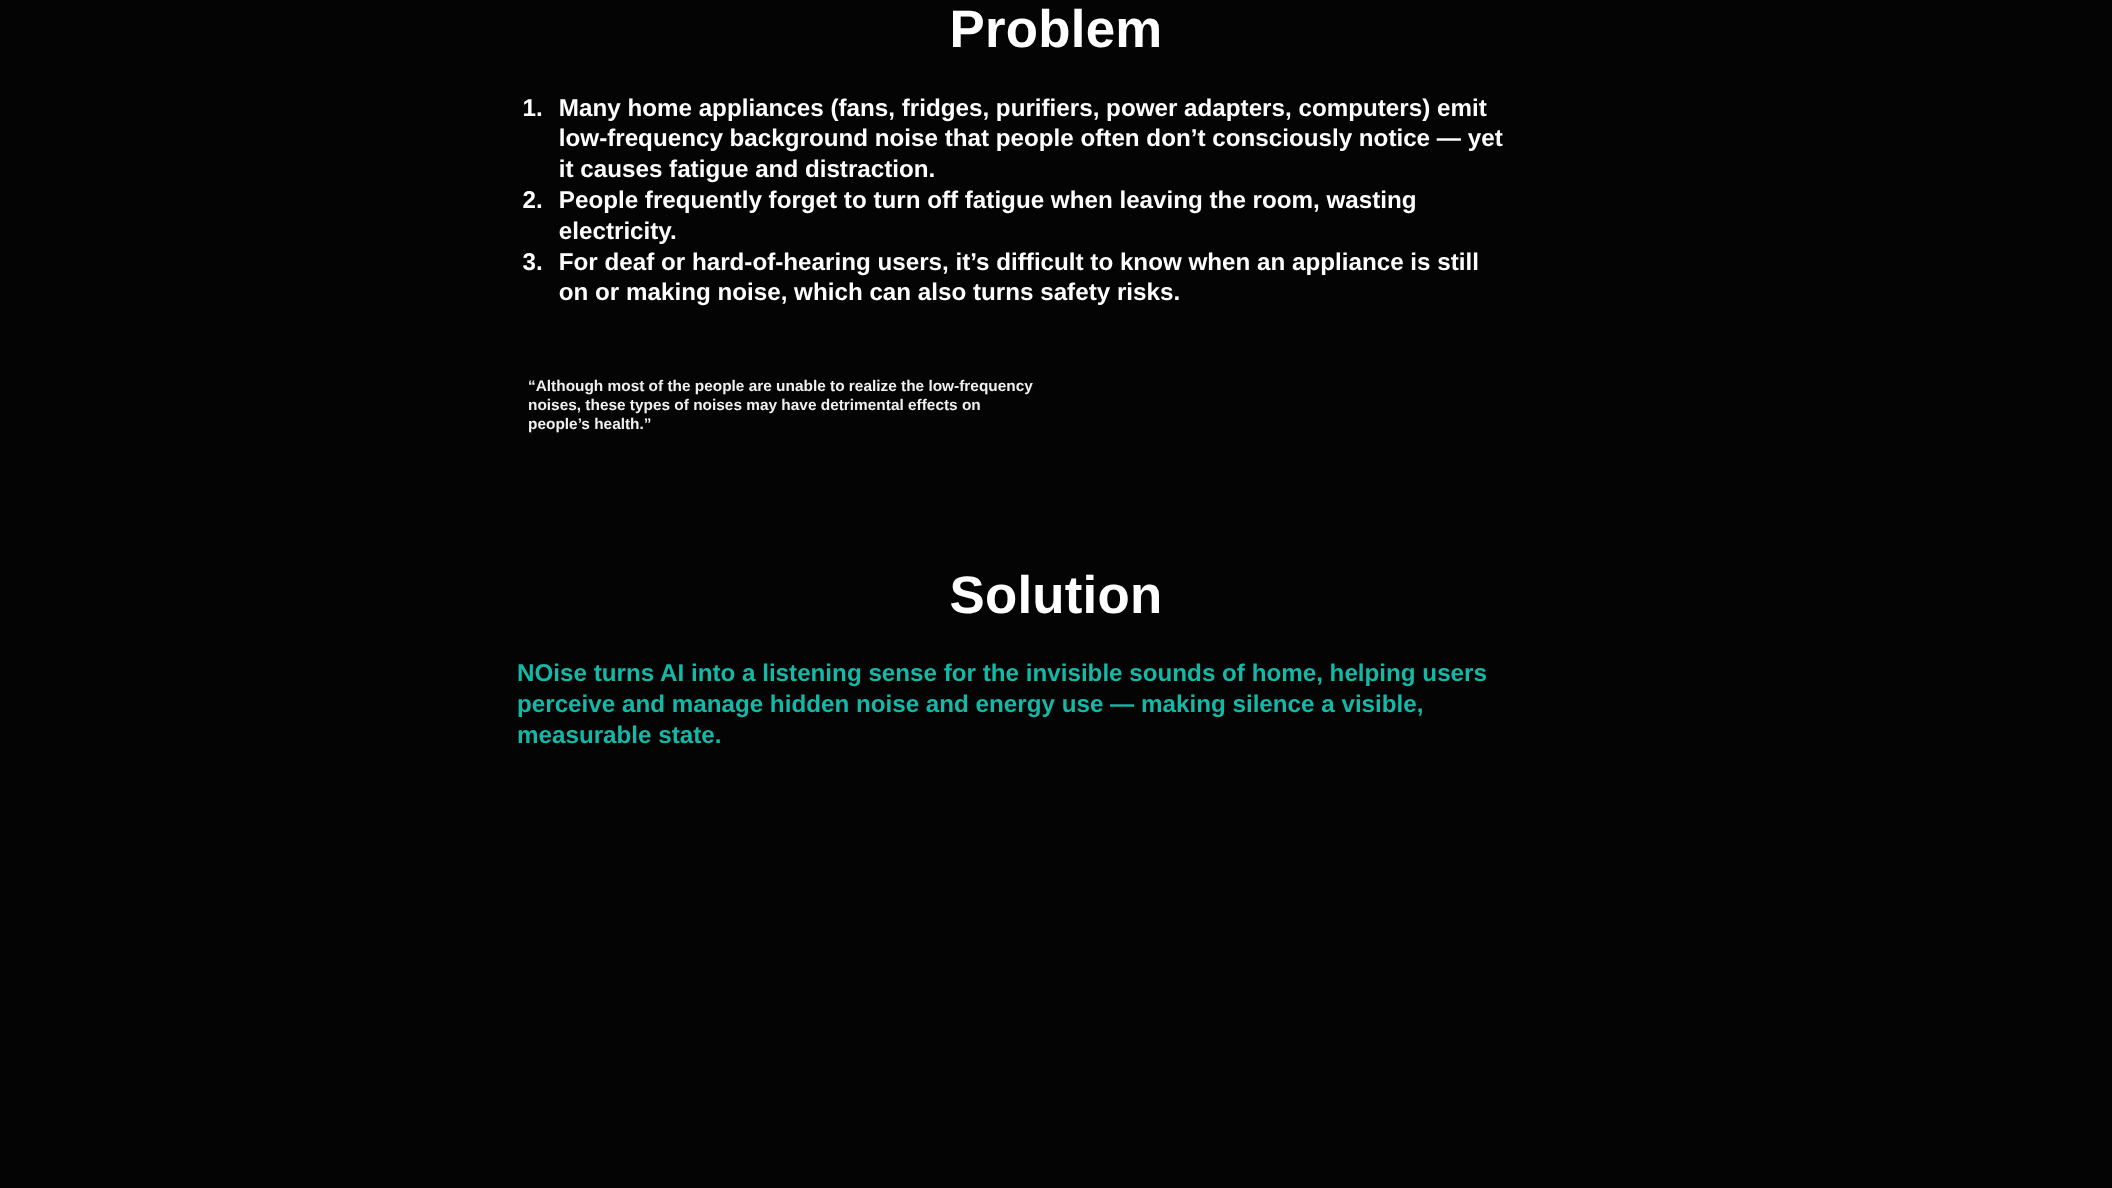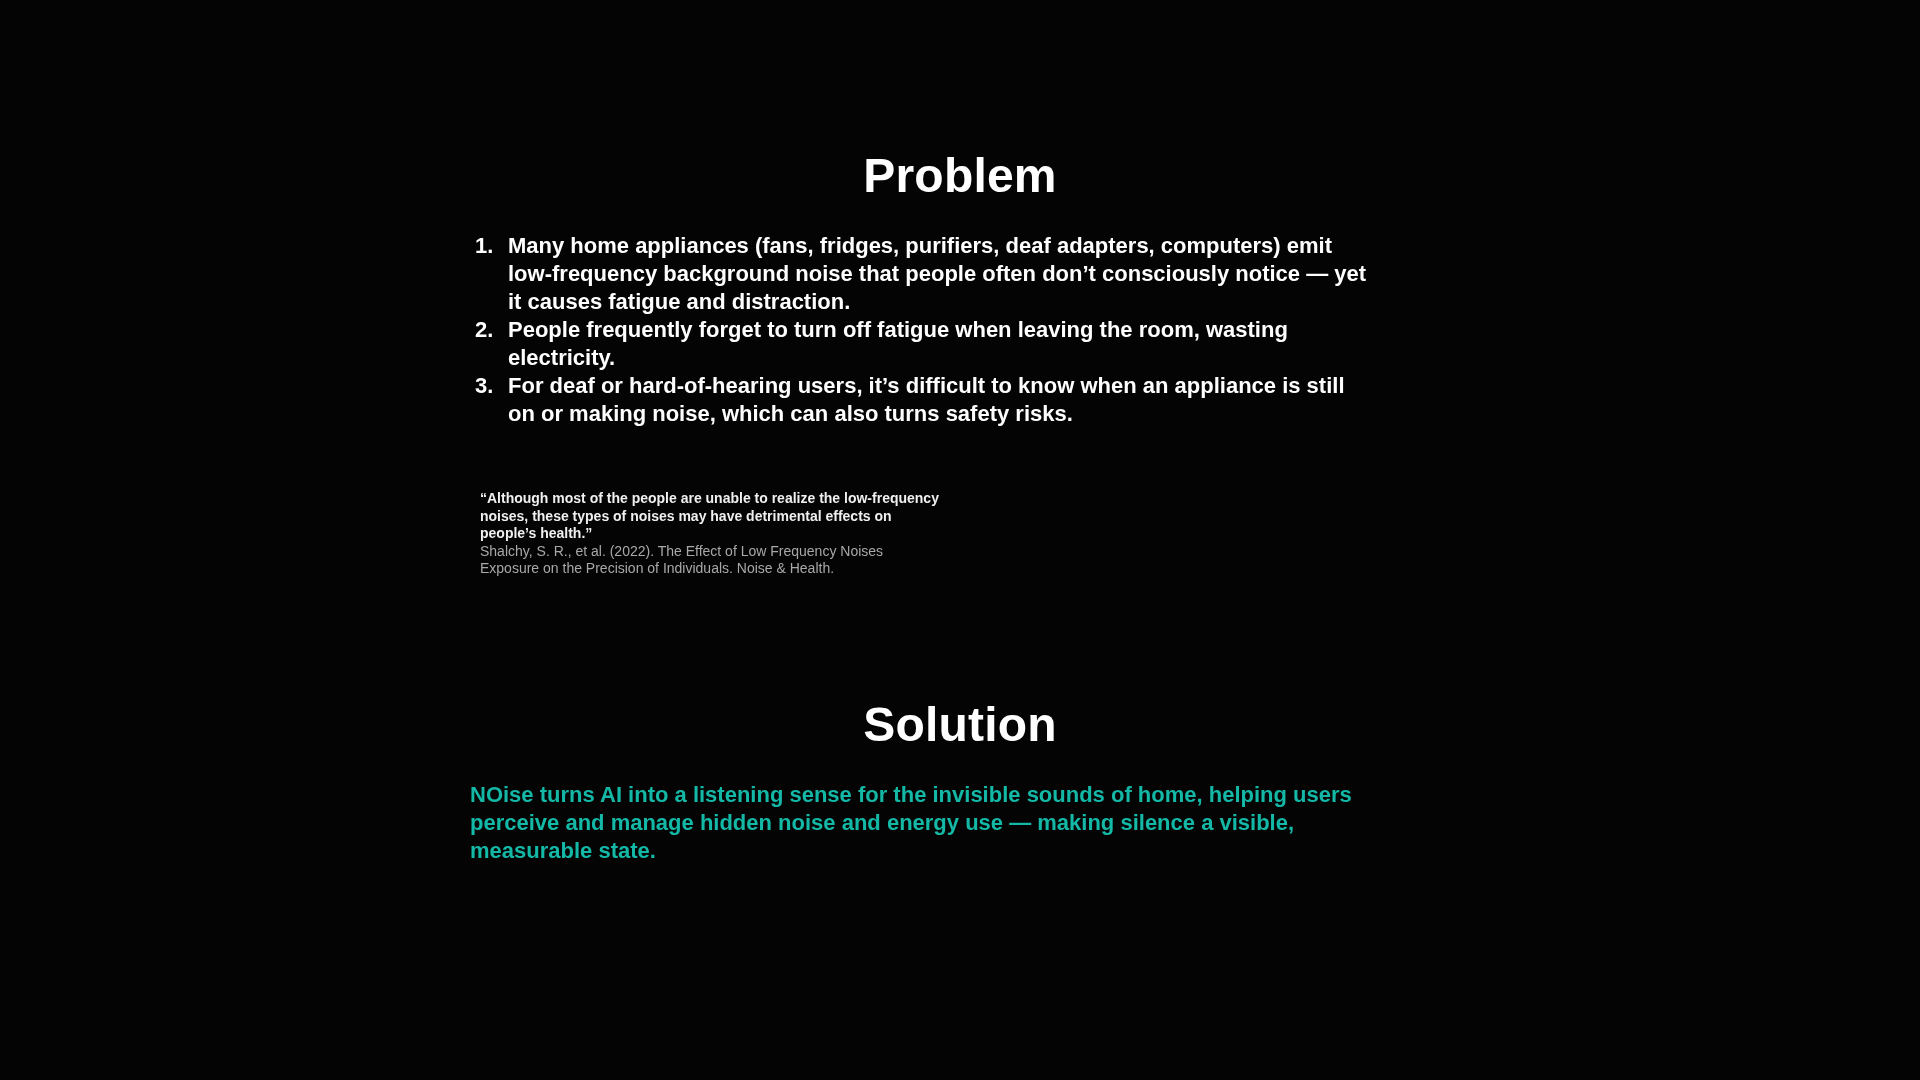--- a/index.html
+++ b/index.html
@@ -25,7 +25,6 @@
   .content {
     width: 980px;
     margin: 0 auto;
-    padding-top: 148px;
   }
 
   .section-title {

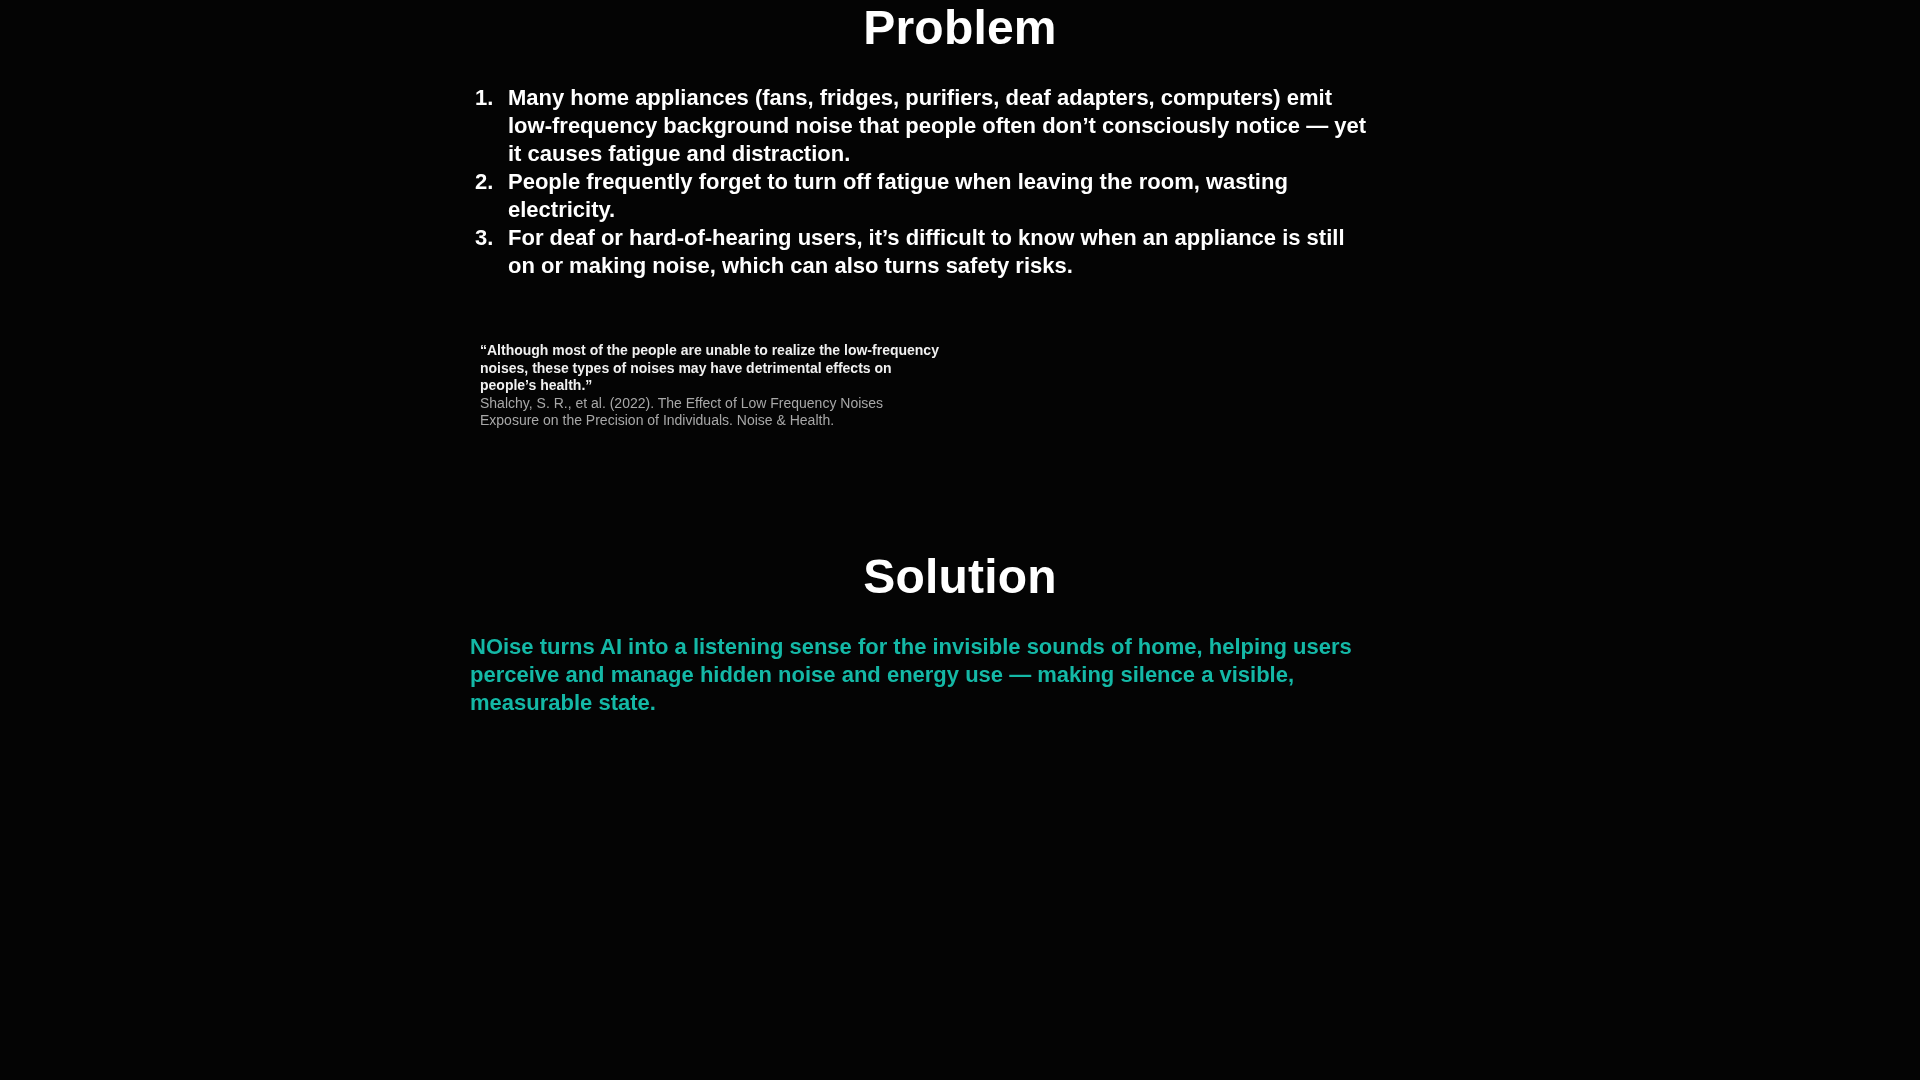--- a/index.html
+++ b/index.html
@@ -107,7 +107,7 @@
       <ol class="problem-list">
         <li class="problem-item">
           <span class="item-number">1.</span>
-          <span class="item-text">Many home appliances (fans, fridges, purifiers, deaf adapters, computers) emit
+          <span class="item-text">Many home appliances (fans, fridges, purifiers, power adapters, computers) emit
 low-frequency background noise that people often don’t consciously notice — yet
 it causes fatigue and distraction.</span>
         </li>

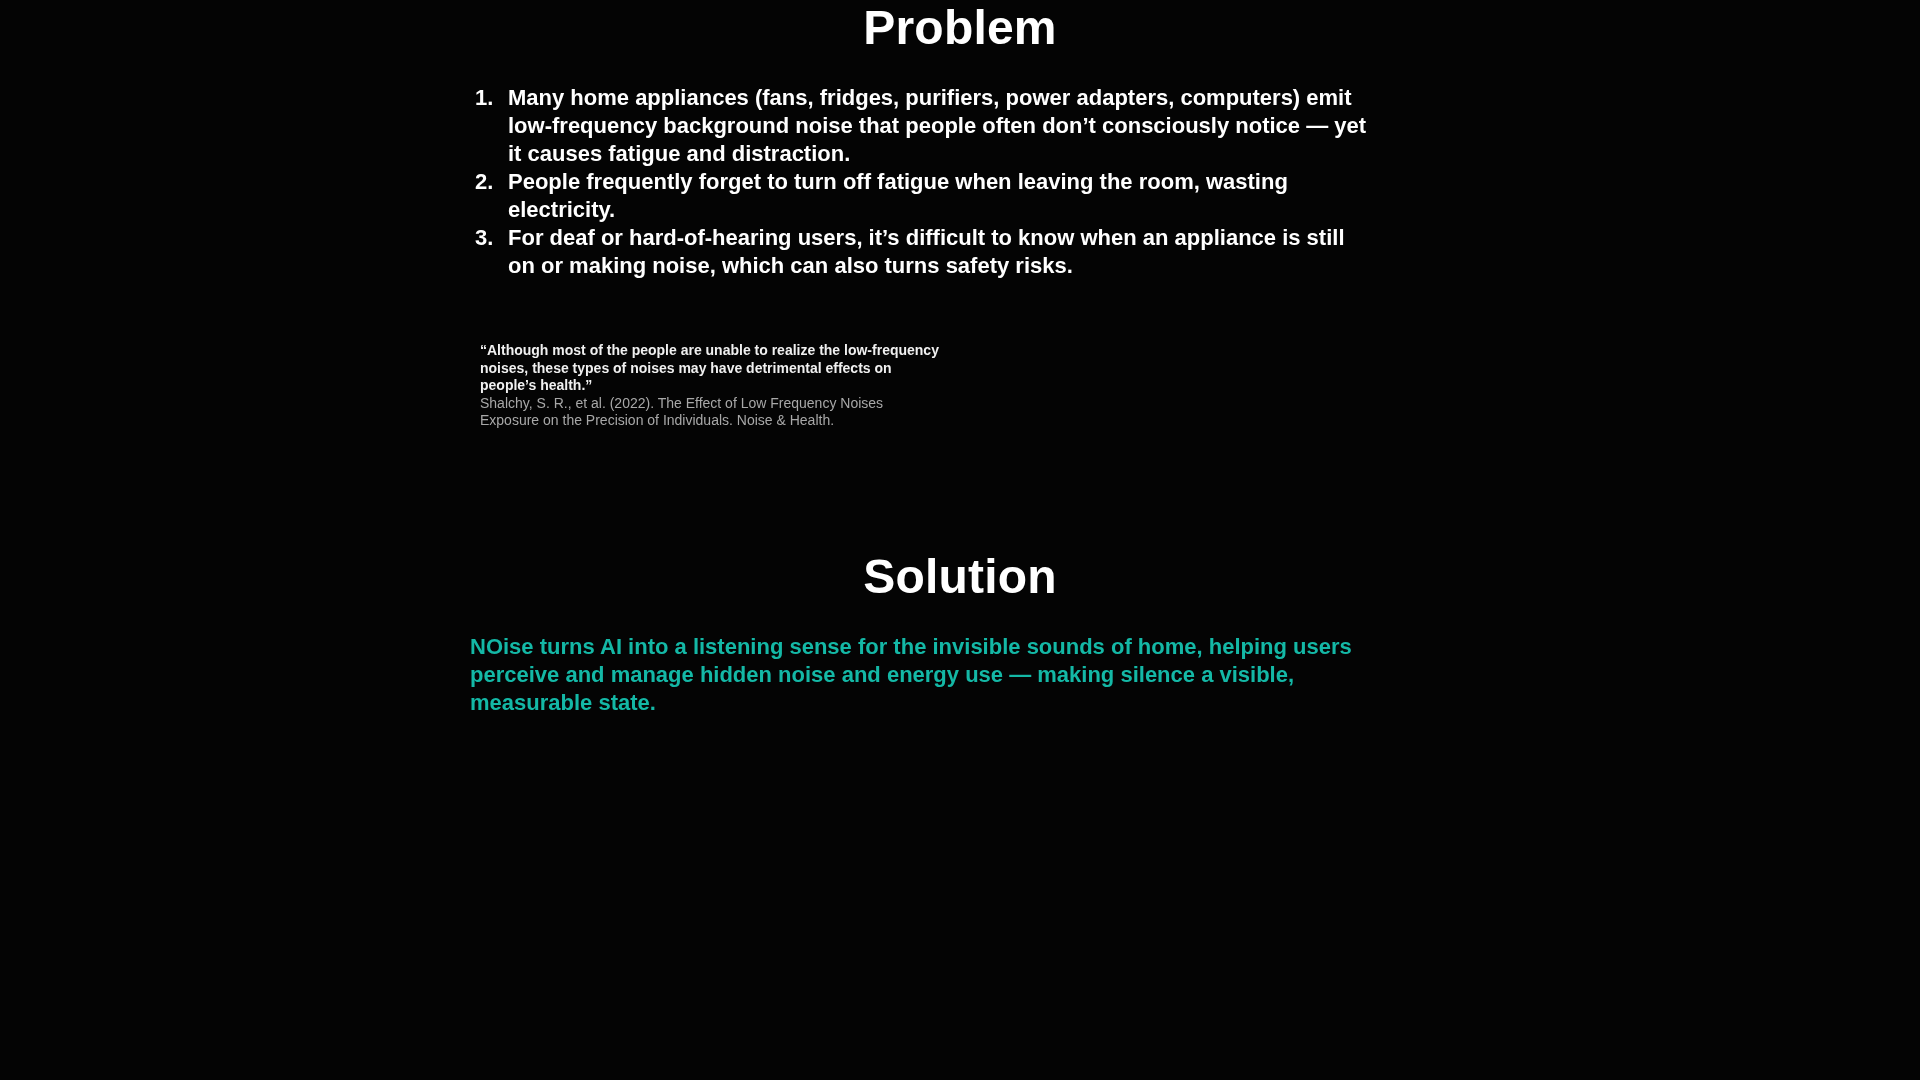--- a/index.html
+++ b/index.html
@@ -126,7 +126,6 @@
       <div class="quotes-row">
         <div class="quote-block">
           <p class="quote-text">“Although most of the people are unable to realize the low-frequency noises, these types of noises may have detrimental effects on people’s health.”</p>
-          <p class="quote-citation">Shalchy, S. R., et al. (2022). The Effect of Low Frequency Noises Exposure on the Precision of Individuals. Noise &amp; Health.</p>
         </div>
         <div class="quote-block">
         </div>

